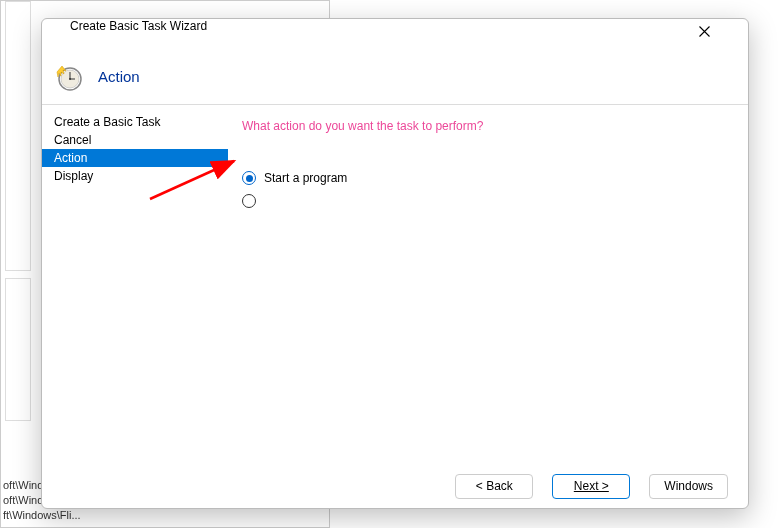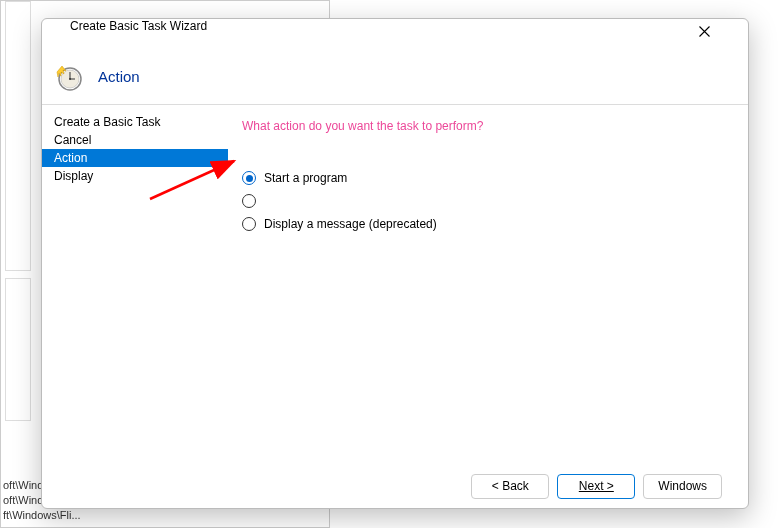--- a/index.html
+++ b/index.html
@@ -105,10 +105,6 @@
       <div class="radio-row">
         <span class="radio"></span>
       </div>
-      <div class="radio-row">
-        <span class="radio"></span>
-        <span class="radio-label">Display a message (deprecated)</span>
-      </div>
     </div>
   </div>
 

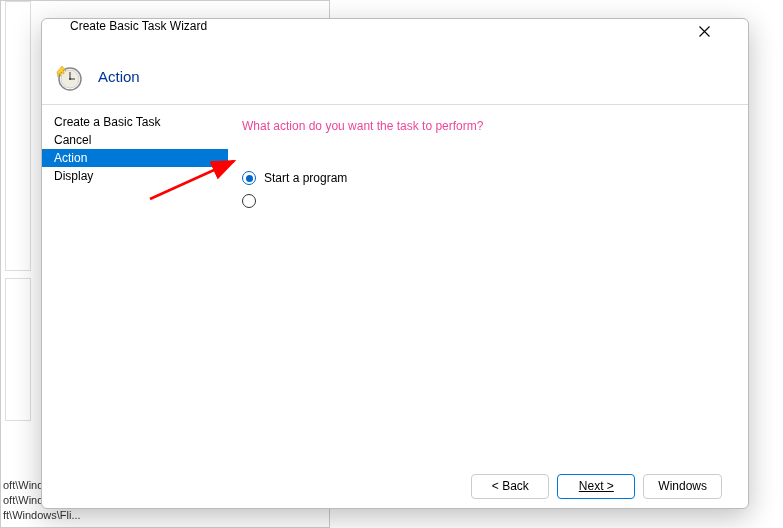--- a/index.html
+++ b/index.html
@@ -37,7 +37,7 @@
     
     .arrow { position: absolute; left: -86px; top: 42px; pointer-events: none; }
     
-    .footer { height: 44px; border-top: 0px solid transparent; display: flex; align-items: center; justify-content: flex-end; padding-right: 26px; gap: 8px; }
+    .footer { height: 44px; border-top: 0px solid transparent; display: flex; align-items: center; justify-content: flex-end; padding-right: 20px; gap: 19px; }
     .btn { height: 25px; min-width: 78px; padding: 0 14px; background: #fff; border: 1px solid #ccc; border-radius: 4px; font-size: 12px; color: #000; cursor: pointer; display: flex; align-items: center; justify-content: center; }
     .btn.primary { border-color: #0078d7; text-decoration: underline; }
   </style>

